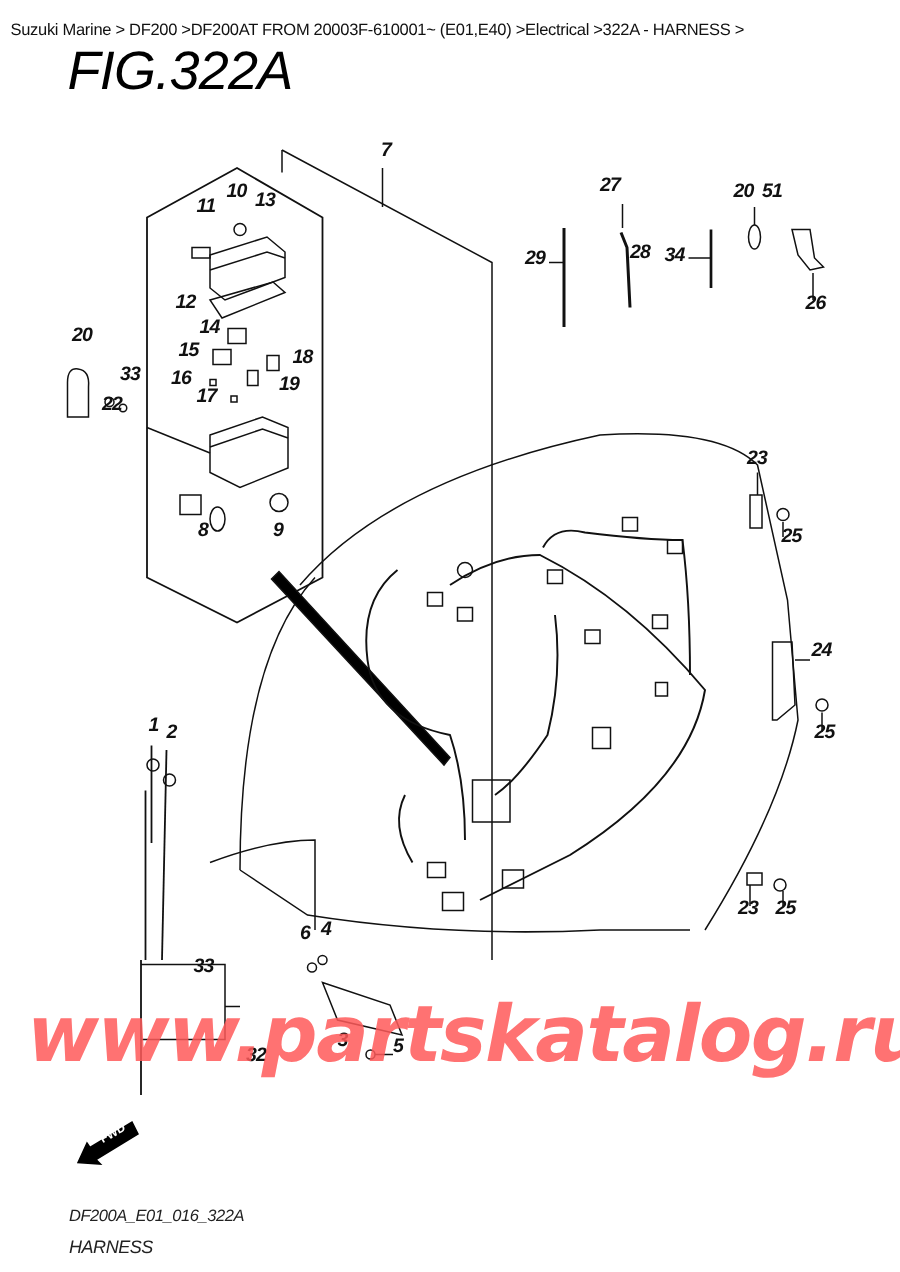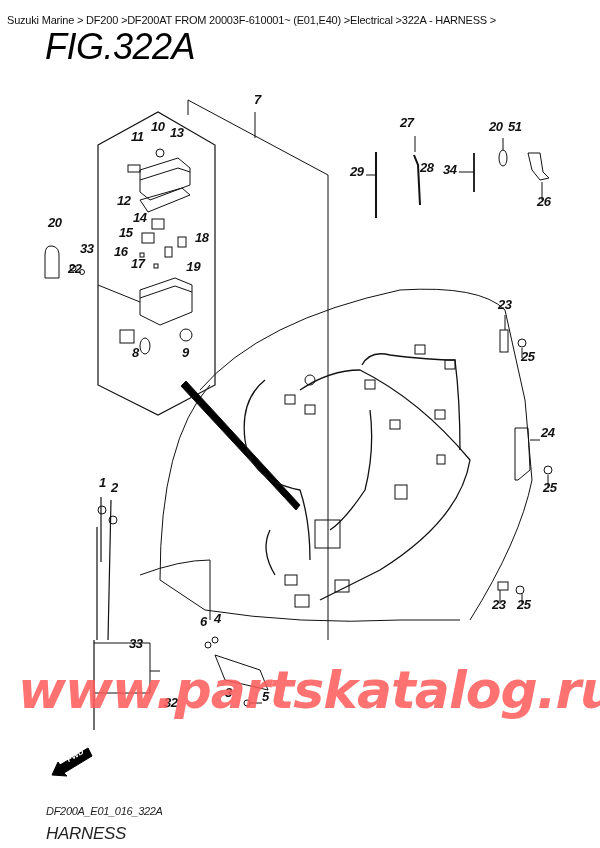--- a/index.html
+++ b/index.html
@@ -155,7 +155,7 @@
     <div class="callout" style="left: 114px; top: 244px;">16</div>
     <div class="callout" style="left: 131px; top: 256px;">17</div>
     <div class="callout" style="left: 195px; top: 230px;">18</div>
-    <div class="callout" style="left: 186px; top: 260px; font-family: Liberation Mono, monospace;">19</div>
+    <div class="callout" style="left: 186px; top: 248px;">19</div>
     <div class="callout" style="left: 48px; top: 215px;">20</div>
     <div class="callout" style="left: 80px; top: 241px;">33</div>
     <div class="callout" style="left: 68px; top: 229px; margin-top: 32px;">22</div>

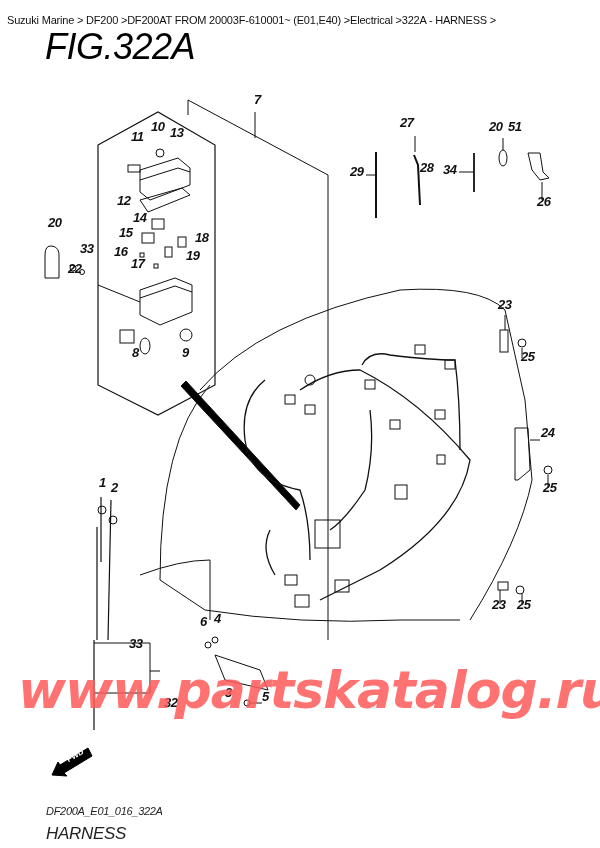--- a/index.html
+++ b/index.html
@@ -17,7 +17,7 @@
                white-space: nowrap; font-family: "DejaVu Sans", sans-serif; }
   .footer-code { position: absolute; left: 46px; top: 805px; font-size: 11px; font-style: italic;
                  color: #222; letter-spacing: -0.3px; }
-  .footer-name { position: absolute; left: 46px; top: 824px; font-size: 17px; font-style: italic;
+  .footer-name { position: absolute; left: 46px; top: 824px; font-size: 12px; font-style: italic;
                  color: #222; letter-spacing: -0.3px; }
 </style>
 </head>

